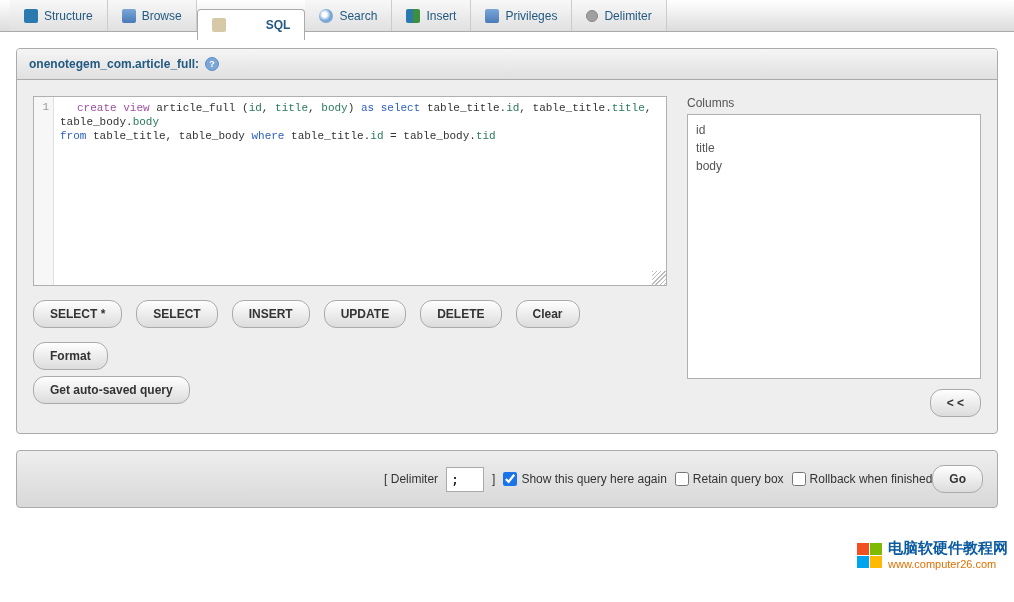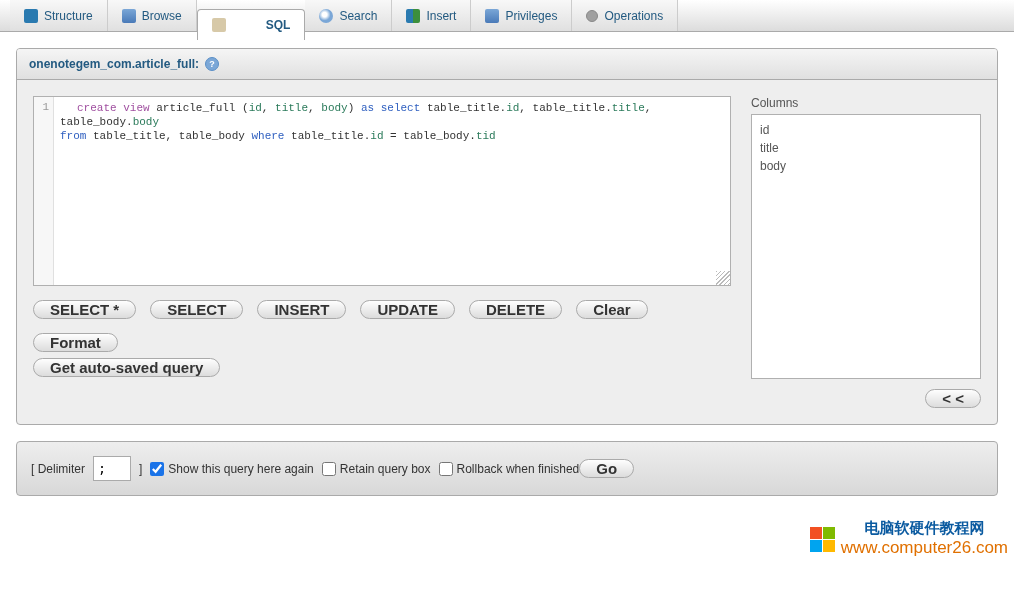--- a/index.html
+++ b/index.html
@@ -86,7 +86,7 @@
       </div>
   <div class="tab">
         <span class="tab-icon icon-ops"></span>
-        <span>Operations</span>
+        <span>Delimiter</span>
       </div>
 </div>
 

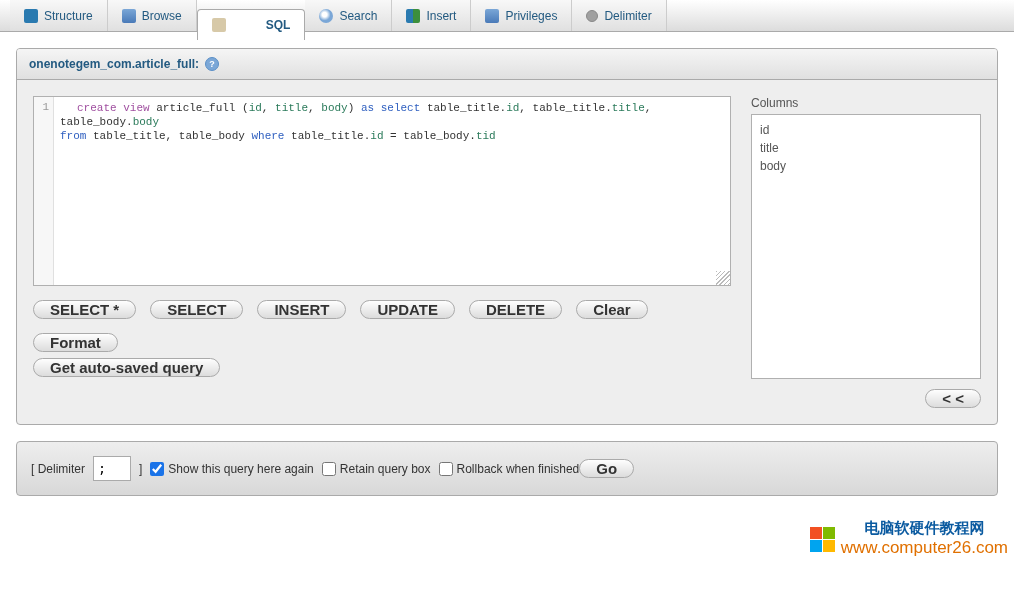--- a/index.html
+++ b/index.html
@@ -23,7 +23,7 @@
 .panel-header a { color: #235a81; text-decoration: none; }
 .panel-body { padding: 16px; display: flex; gap: 20px; }
 .left-col { flex: 1; }
-.right-col { width: 230px; }
+.right-col { width: 294px; }
 .code-editor { display: flex; border: 1px solid #b0b0b0; background: #fff; height: 190px; font-family: "Courier New", monospace; font-size: 11px; position: relative; }
 .gutter { width: 20px; background: #f7f7f7; text-align: right; padding: 4px 4px 0 0; color: #999; border-right: 1px solid #e0e0e0; }
 .code-area { flex: 1; padding: 4px 6px; white-space: pre-wrap; word-break: break-word; line-height: 14px; }

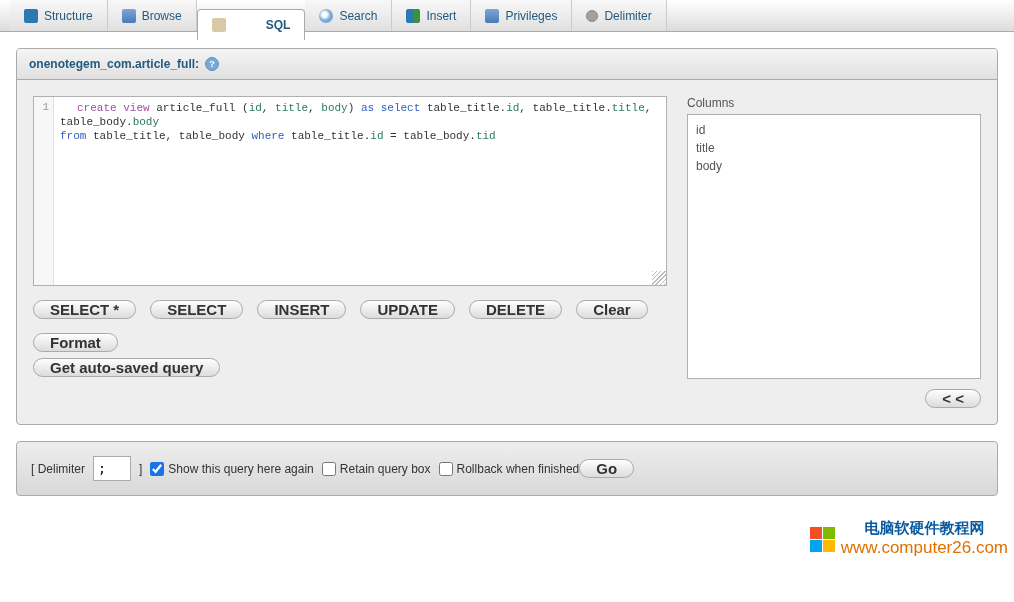--- a/index.html
+++ b/index.html
@@ -33,7 +33,7 @@
 .tok-field { color: #2a7a5a; }
 .resize-corner { position: absolute; right: 0; bottom: 0; width: 14px; height: 14px; background: repeating-linear-gradient(135deg, #bbb 0 1px, transparent 1px 3px); cursor: nwse-resize; }
 .btn-row { display: flex; gap: 14px; margin-top: 14px; flex-wrap: wrap; }
-.btn { background: linear-gradient(#fefefe, #dcdcdc); border: 1px solid #aaa; border-radius: 12px; padding: 0 16px; font-weight: bold; font-size: 15px; cursor: pointer; color: #333; }
+.btn { background: linear-gradient(#fefefe, #dcdcdc); border: 1px solid #aaa; border-radius: 12px; padding: 6px 16px; font-weight: bold; font-size: 12px; cursor: pointer; color: #333; }
 .btn-row2 { margin-top: 6px; }
 .cols-label { color: #555; margin-bottom: 4px; }
 .cols-list { border: 1px solid #b0b0b0; background: #fff; height: 265px; padding: 6px 8px; overflow-y: scroll; }

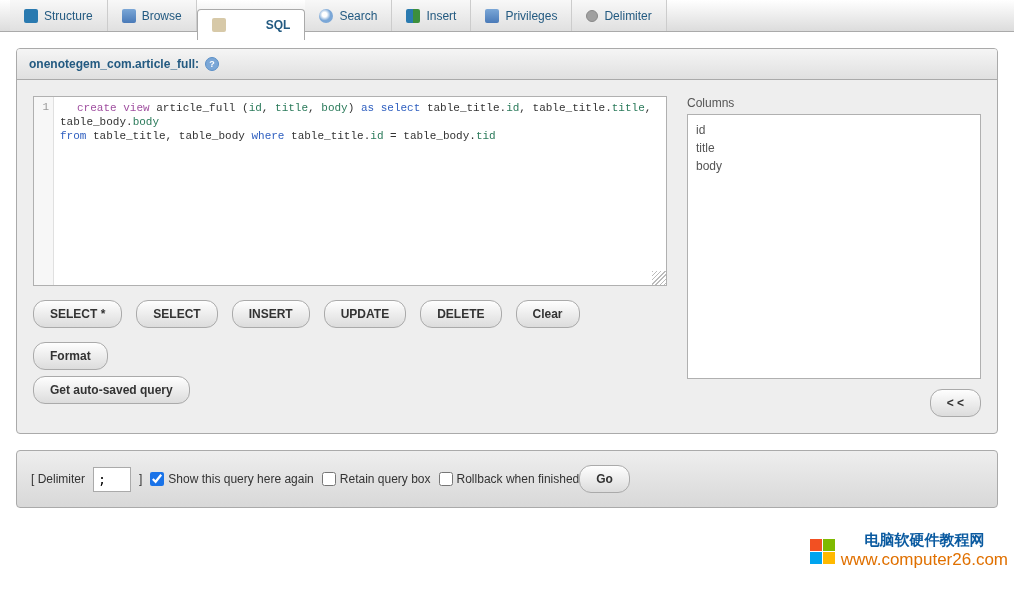--- a/index.html
+++ b/index.html
@@ -39,7 +39,7 @@
 .cols-list { border: 1px solid #b0b0b0; background: #fff; height: 265px; padding: 6px 8px; overflow-y: scroll; }
 .cols-list div { padding: 2px 0; color: #555; cursor: pointer; }
 .arrow-row { display: flex; justify-content: flex-end; margin-top: 10px; }
-.bottom-bar { margin-top: 16px; background: linear-gradient(#eee, #d8d8d8); border: 1px solid #aaa; border-radius: 4px; padding: 14px; display: flex; align-items: center; justify-content: flex-start; }
+.bottom-bar { margin-top: 16px; background: linear-gradient(#eee, #d8d8d8); border: 1px solid #aaa; border-radius: 4px; padding: 14px; display: flex; align-items: center; justify-content: flex-end; }
 .bottom-left { display: flex; align-items: center; gap: 8px; flex-wrap: wrap; }
 .delim-input { width: 38px; padding: 4px; border: 1px solid #aaa; text-align: left; font-family: monospace; }
 .check-label { display: flex; align-items: center; gap: 4px; }

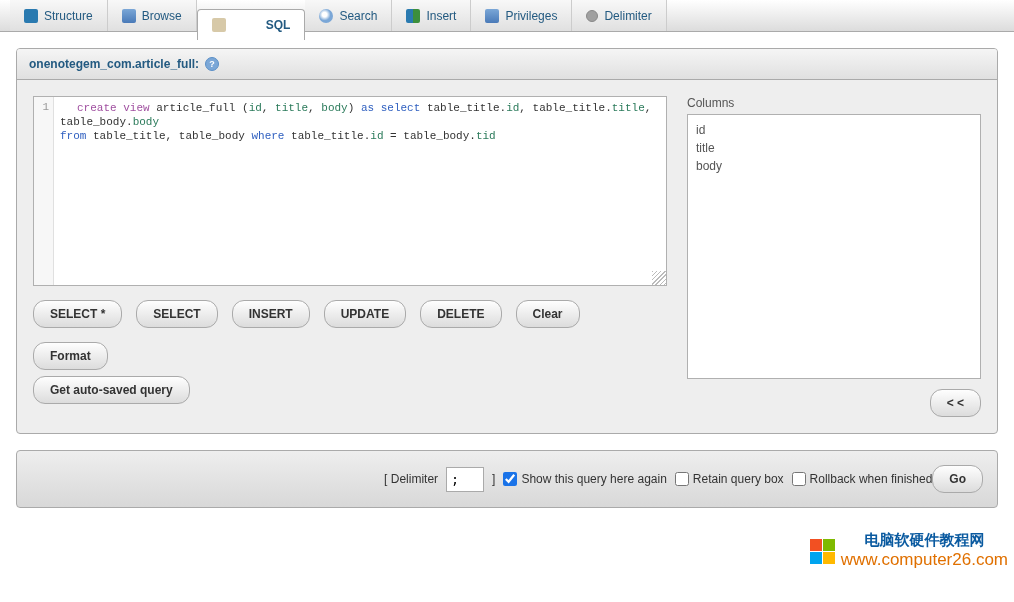--- a/index.html
+++ b/index.html
@@ -45,7 +45,7 @@
 .check-label { display: flex; align-items: center; gap: 4px; }
 input[type=checkbox] { width: 14px; height: 14px; }
 input[type=checkbox].checked-blue { accent-color: #1a73e8; }
-.watermark { position: absolute; right: 6px; bottom: 4px; text-align: center; }
+.watermark { position: absolute; right: 6px; bottom: 4px; text-align: left; }
 .watermark-grid { display: grid; grid-template-columns: repeat(2, 12px); grid-template-rows: repeat(2, 12px); gap: 1px; float: left; margin-right: 6px; margin-top: 2px; }
 .watermark-grid span:nth-child(1) { background: #f25022; }
 .watermark-grid span:nth-child(2) { background: #7fba00; }

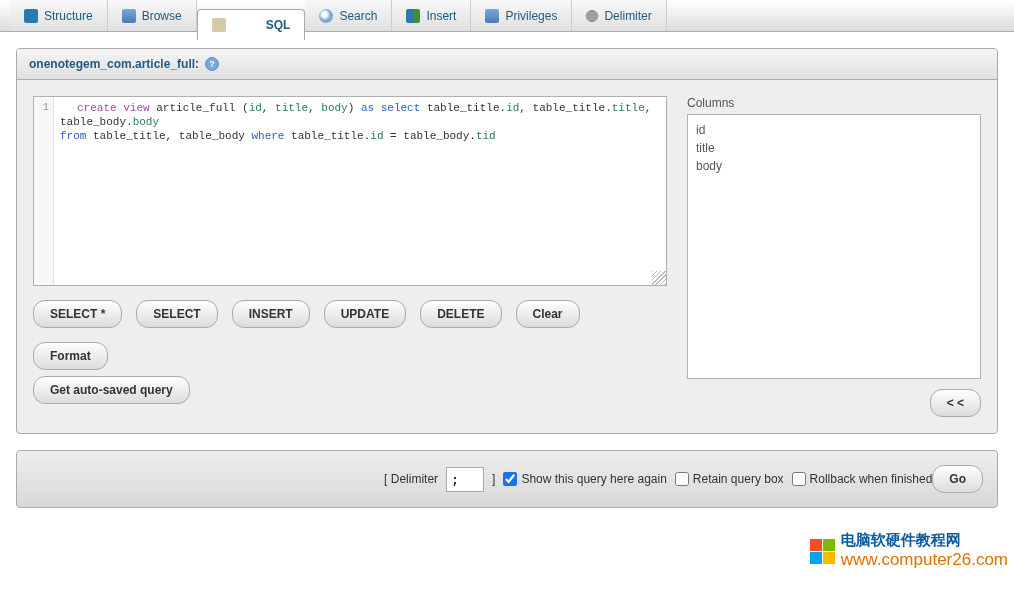--- a/index.html
+++ b/index.html
@@ -52,7 +52,7 @@
 .watermark-grid span:nth-child(3) { background: #00a4ef; }
 .watermark-grid span:nth-child(4) { background: #ffb900; }
 .watermark-text1 { color: #0a5aa0; font-weight: bold; font-size: 15px; }
-.watermark-text2 { color: #e07000; font-size: 17px; }
+.watermark-text2 { color: #e07000; font-size: 11px; }
 .page-wrap { position: relative; padding-bottom: 50px; }
 </style>
 </head>

